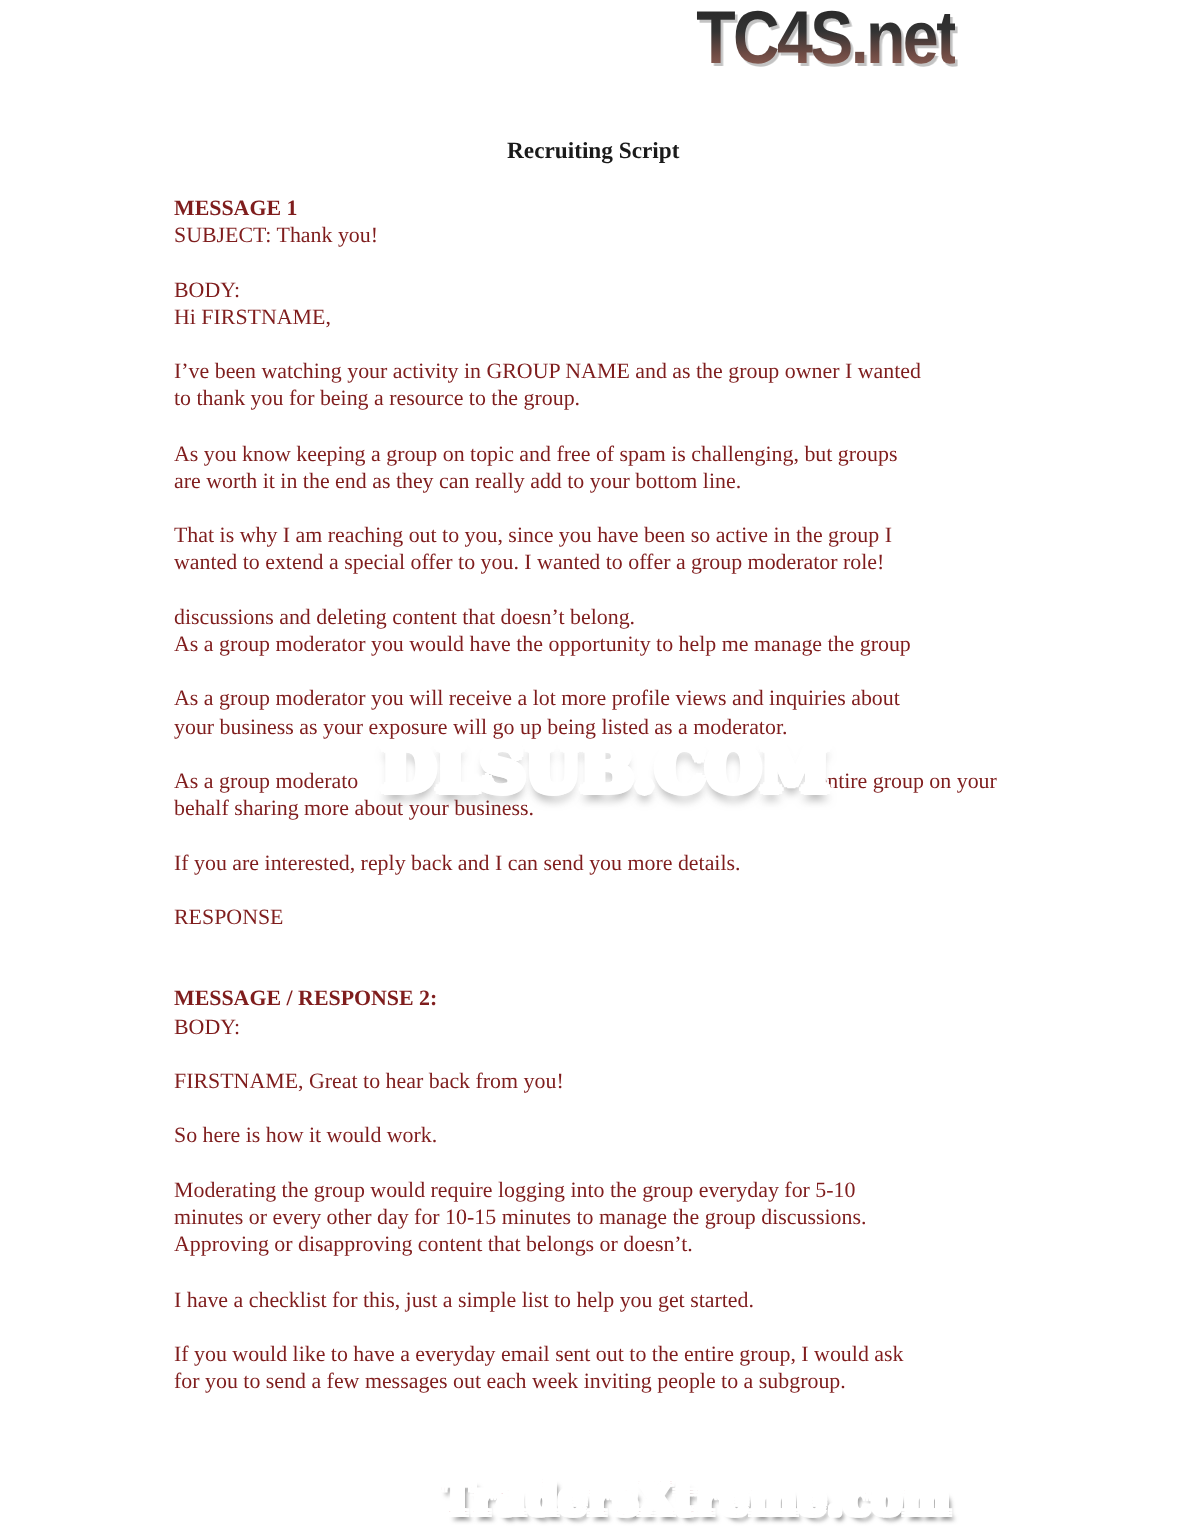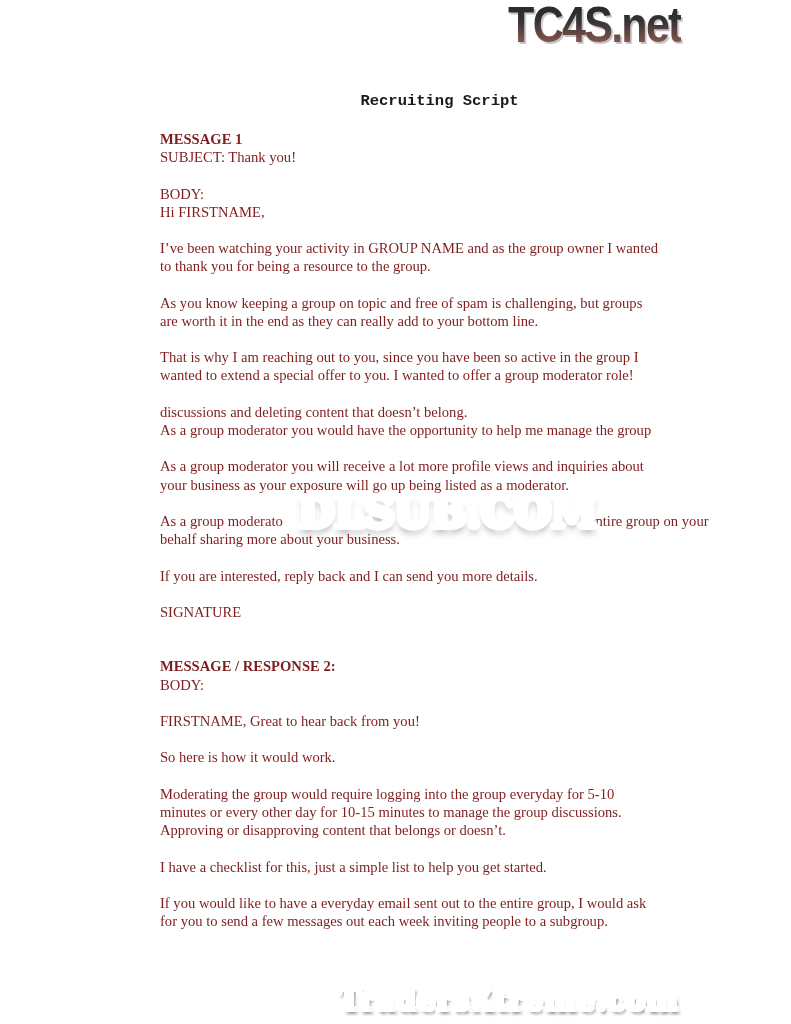--- a/index.html
+++ b/index.html
@@ -13,7 +13,6 @@
     position: relative;
     width: 640px; height: 1024px;
     background: #ffffff;
-    margin-left: 44px;
   }
 
   

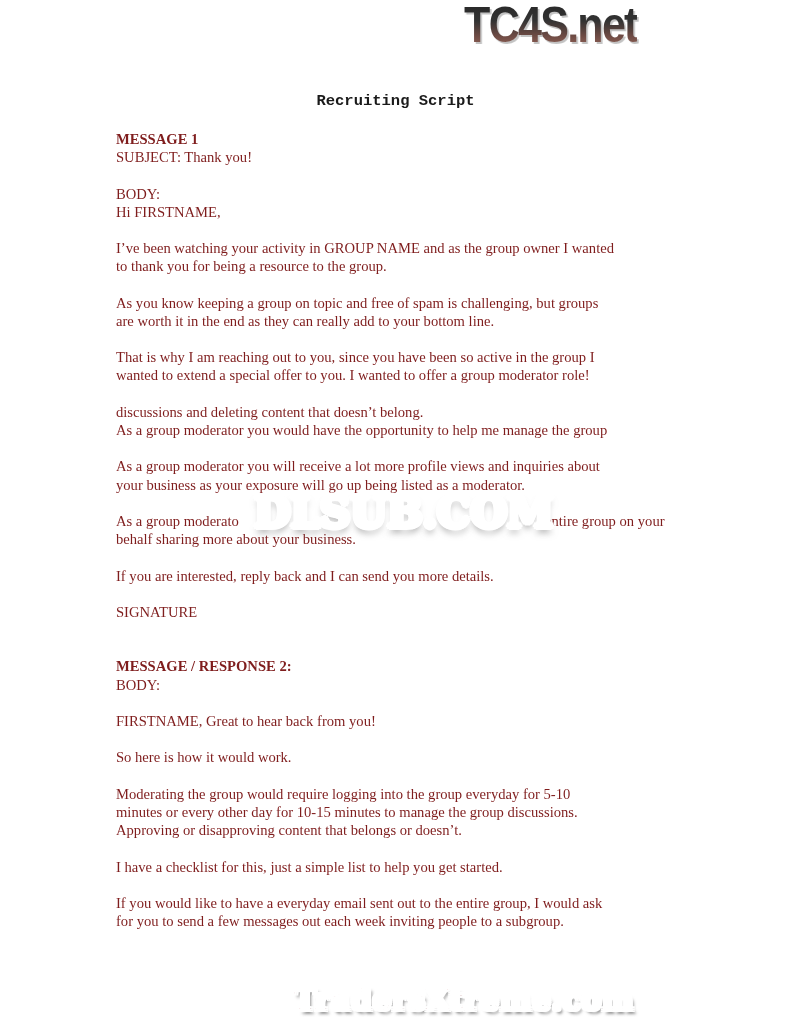--- a/index.html
+++ b/index.html
@@ -42,7 +42,6 @@
     font-weight: bold;
     font-size: 15.5px;
     color: #1a1a1a;
-    font-family: Liberation Mono, monospace;
   }
 
   

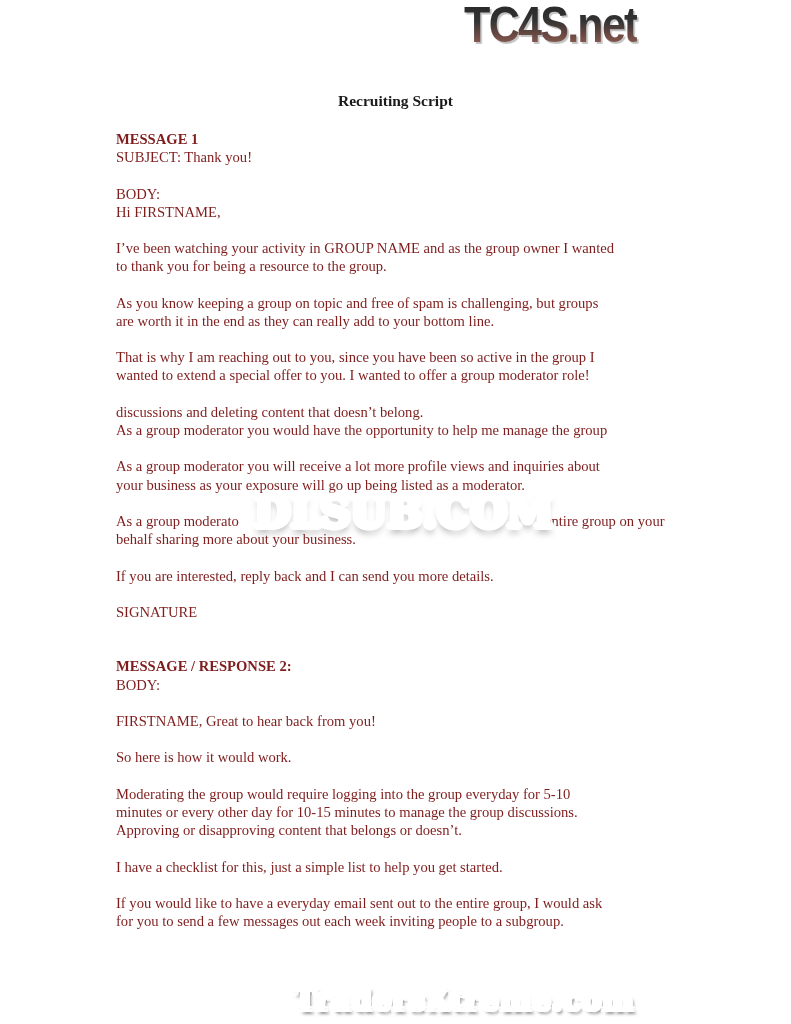--- a/index.html
+++ b/index.html
@@ -138,7 +138,7 @@
       <div class="line">&nbsp;</div>
       <div class="line">If you are interested, reply back and I can send you more details.</div>
       <div class="line">&nbsp;</div>
-      <div class="line">SIGNATURE</div>
+      <div class="line">RESPONSE</div>
       <div class="line">&nbsp;</div>
       <div class="line">&nbsp;</div>
       <div class="line bold">MESSAGE / RESPONSE 2:</div>

